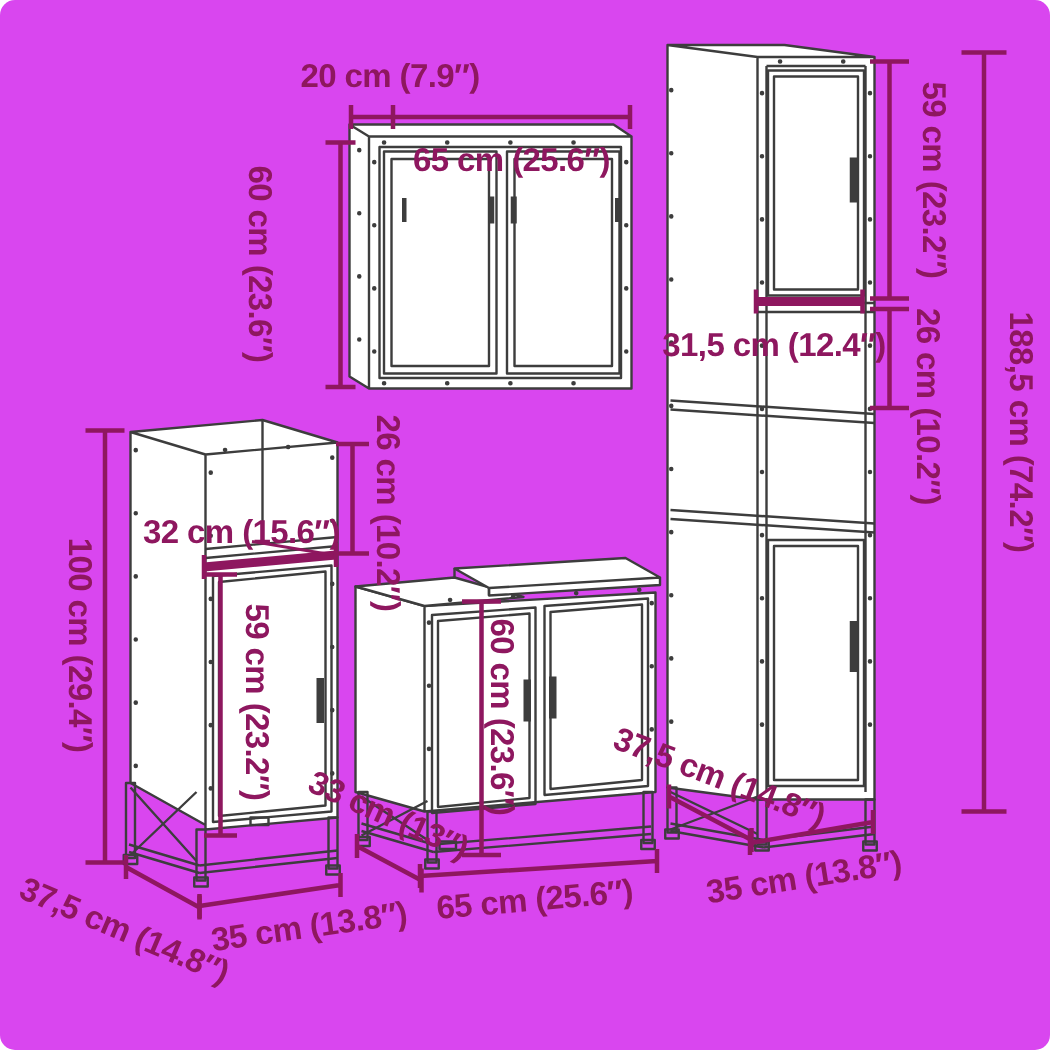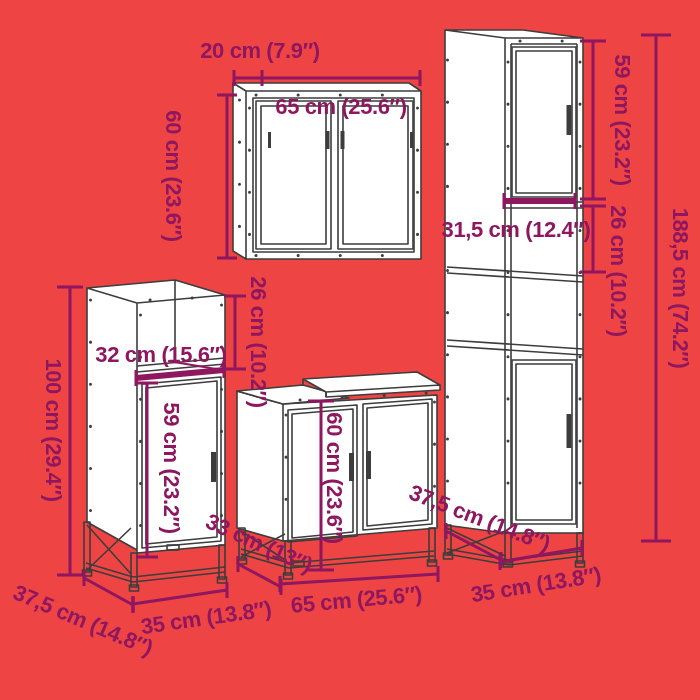--- a/index.html
+++ b/index.html
@@ -3,7 +3,7 @@
 <meta charset="utf-8">
 <style>
   html,body{margin:0;padding:0;background:#ffffff;}
-  .stage{width:700px;height:700px;position:relative;background:#ef4444;overflow:hidden;}
+  .stage{width:700px;height:700px;position:relative;background:#d946ef;overflow:hidden;border-radius:10px;}
   svg{display:block;}
   text{
     font-family:"Liberation Sans","DejaVu Sans",sans-serif;

